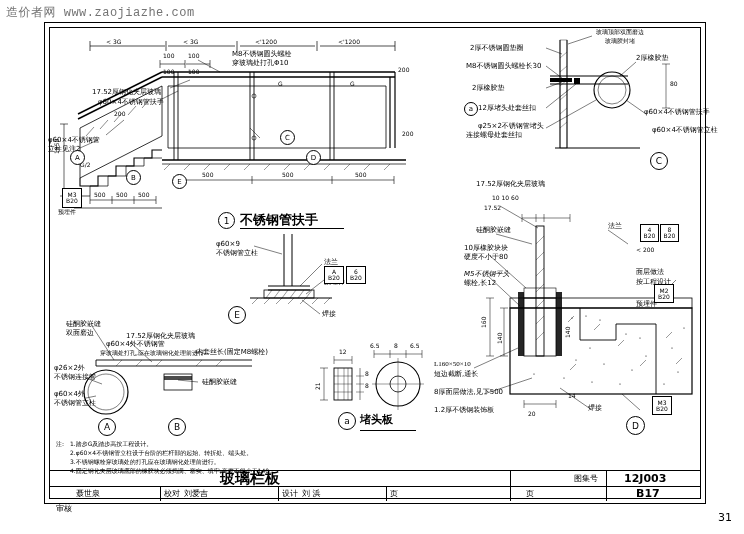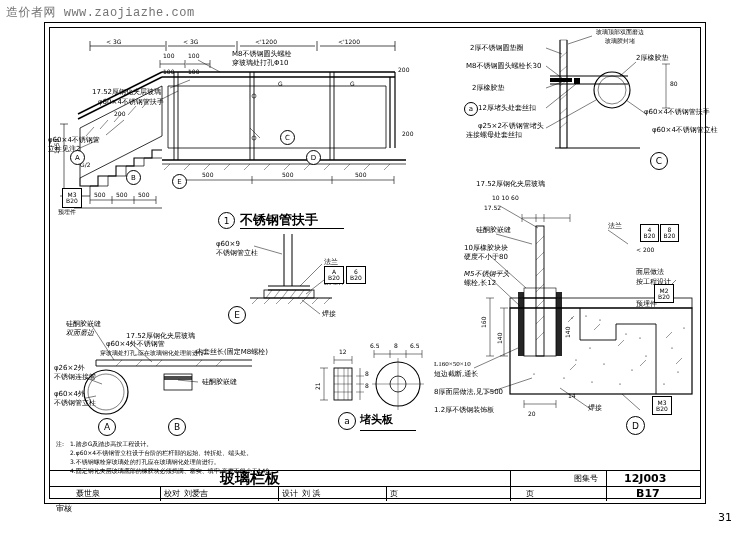--- a/index.html
+++ b/index.html
@@ -445,7 +445,7 @@
         <line x1="142" y1="64" x2="122" y2="62" stroke="#000" stroke-width="0.5"></line>
       </svg>
       <div class="t cn" style="left:10px;top:2px;">硅酮胶嵌缝</div>
-      <div class="t cn" style="left:10px;top:11px;font-style:italic;">双面磨边</div>
+      <div class="t cn" style="left:10px;top:11px;">双面磨边</div>
       <div class="t cn" style="left:70px;top:14px;">17.52厚钢化夹层玻璃</div>
       <div class="t cn" style="left:-2px;top:46px;">φ26×2外</div>
       <div class="t cn" style="left:-2px;top:55px;">不锈钢连接管</div>

